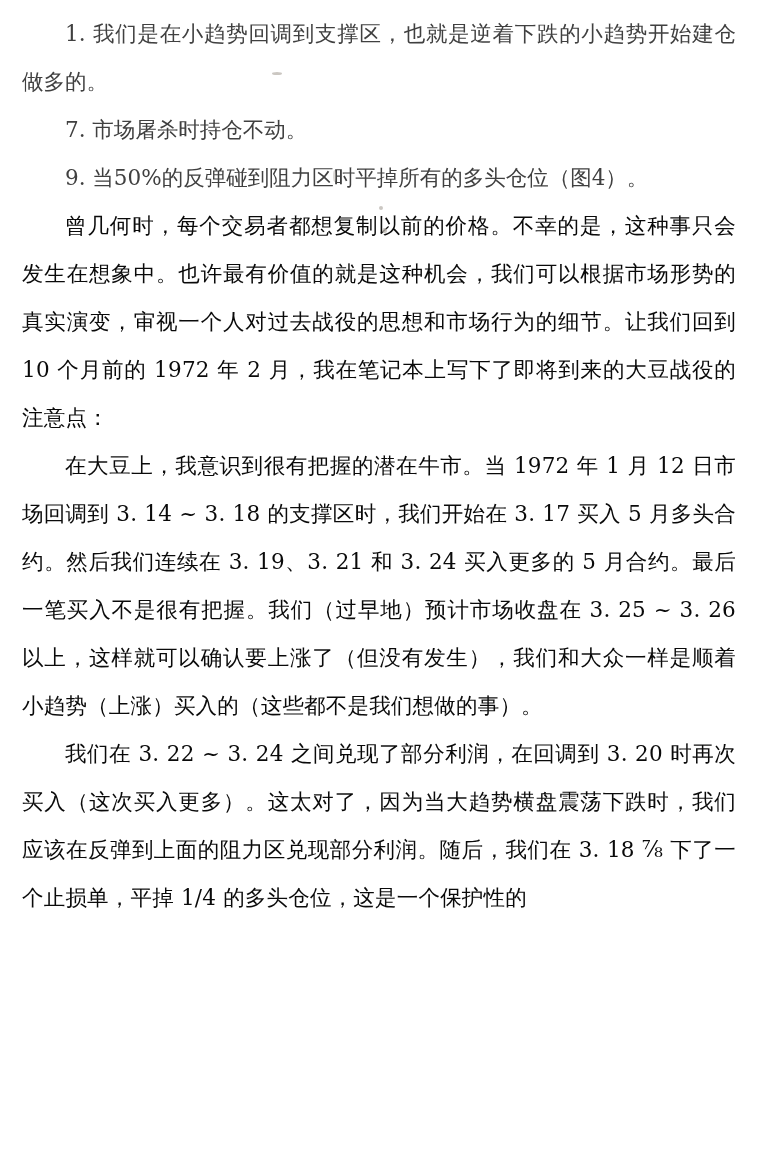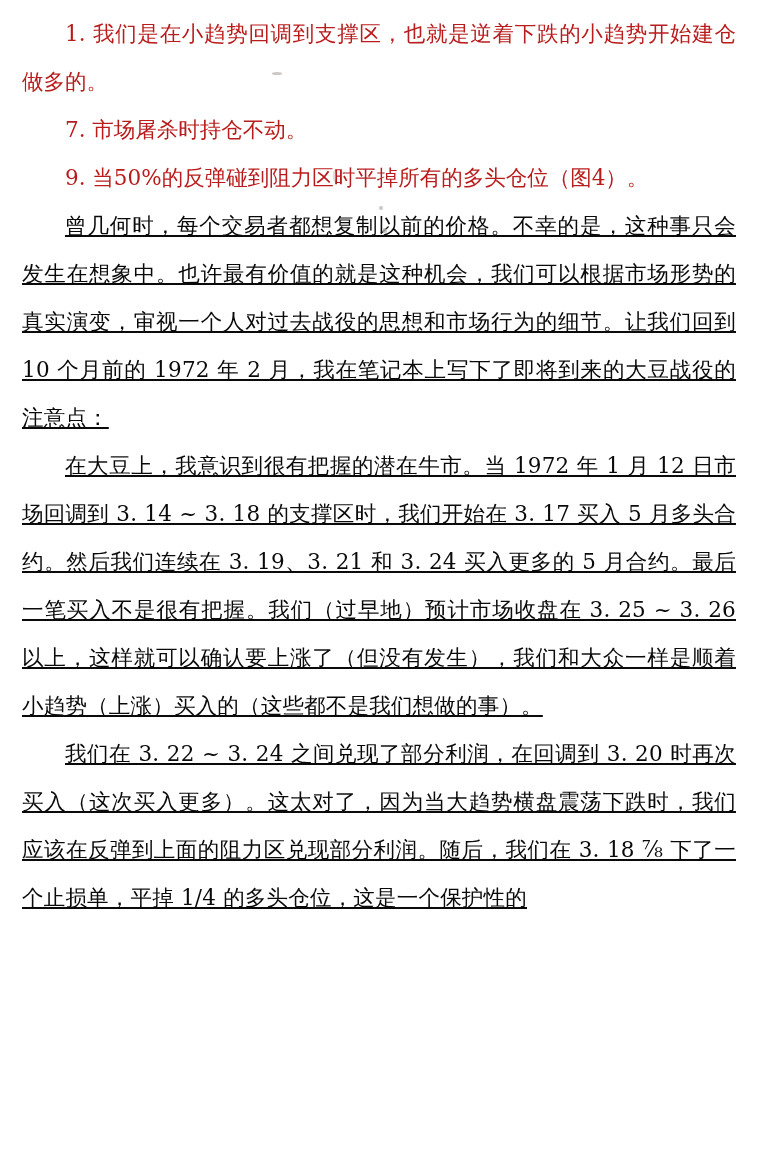--- a/index.html
+++ b/index.html
@@ -42,7 +42,7 @@
     text-justify: inter-ideograph;
     margin: 0;
     text-indent: 2em;
-    color: #b91c1c;
+    color: #404040;
   }
   
   .speck {

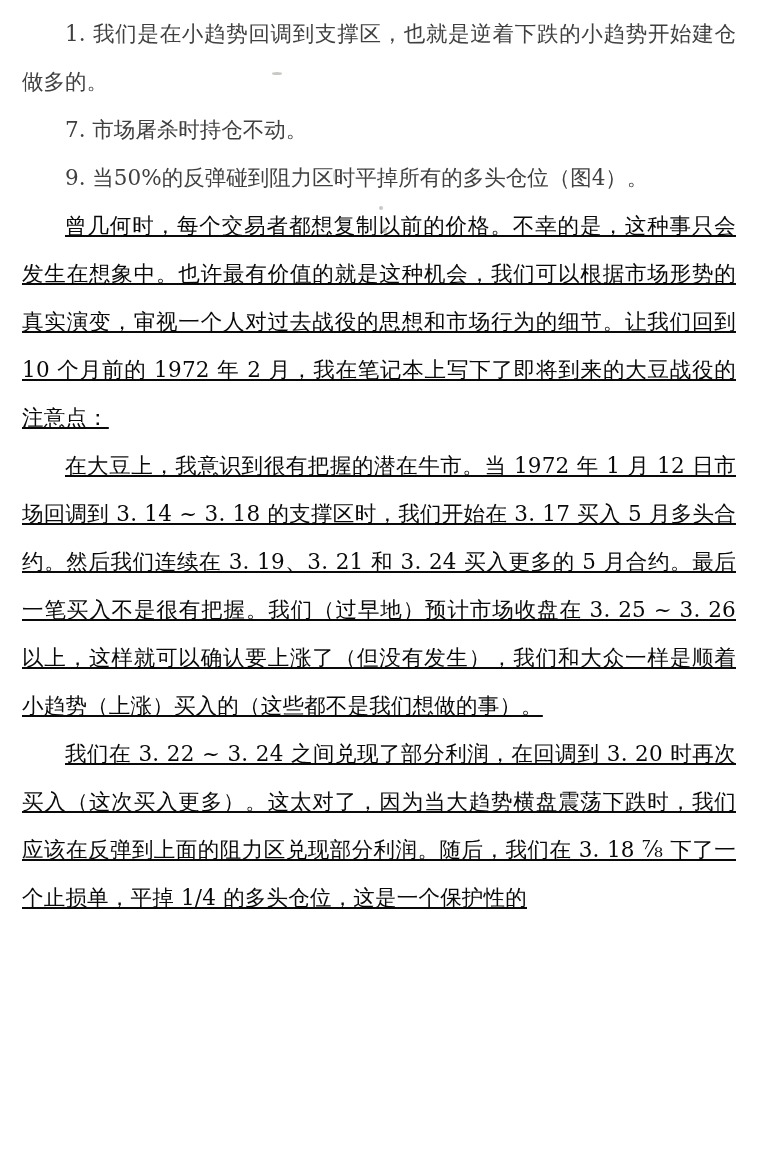--- a/index.html
+++ b/index.html
@@ -33,7 +33,6 @@
   }
   .indent {
     text-indent: 2em;
-    text-decoration: underline;
   }
   .listitem {
     font-size: 21.5px;

